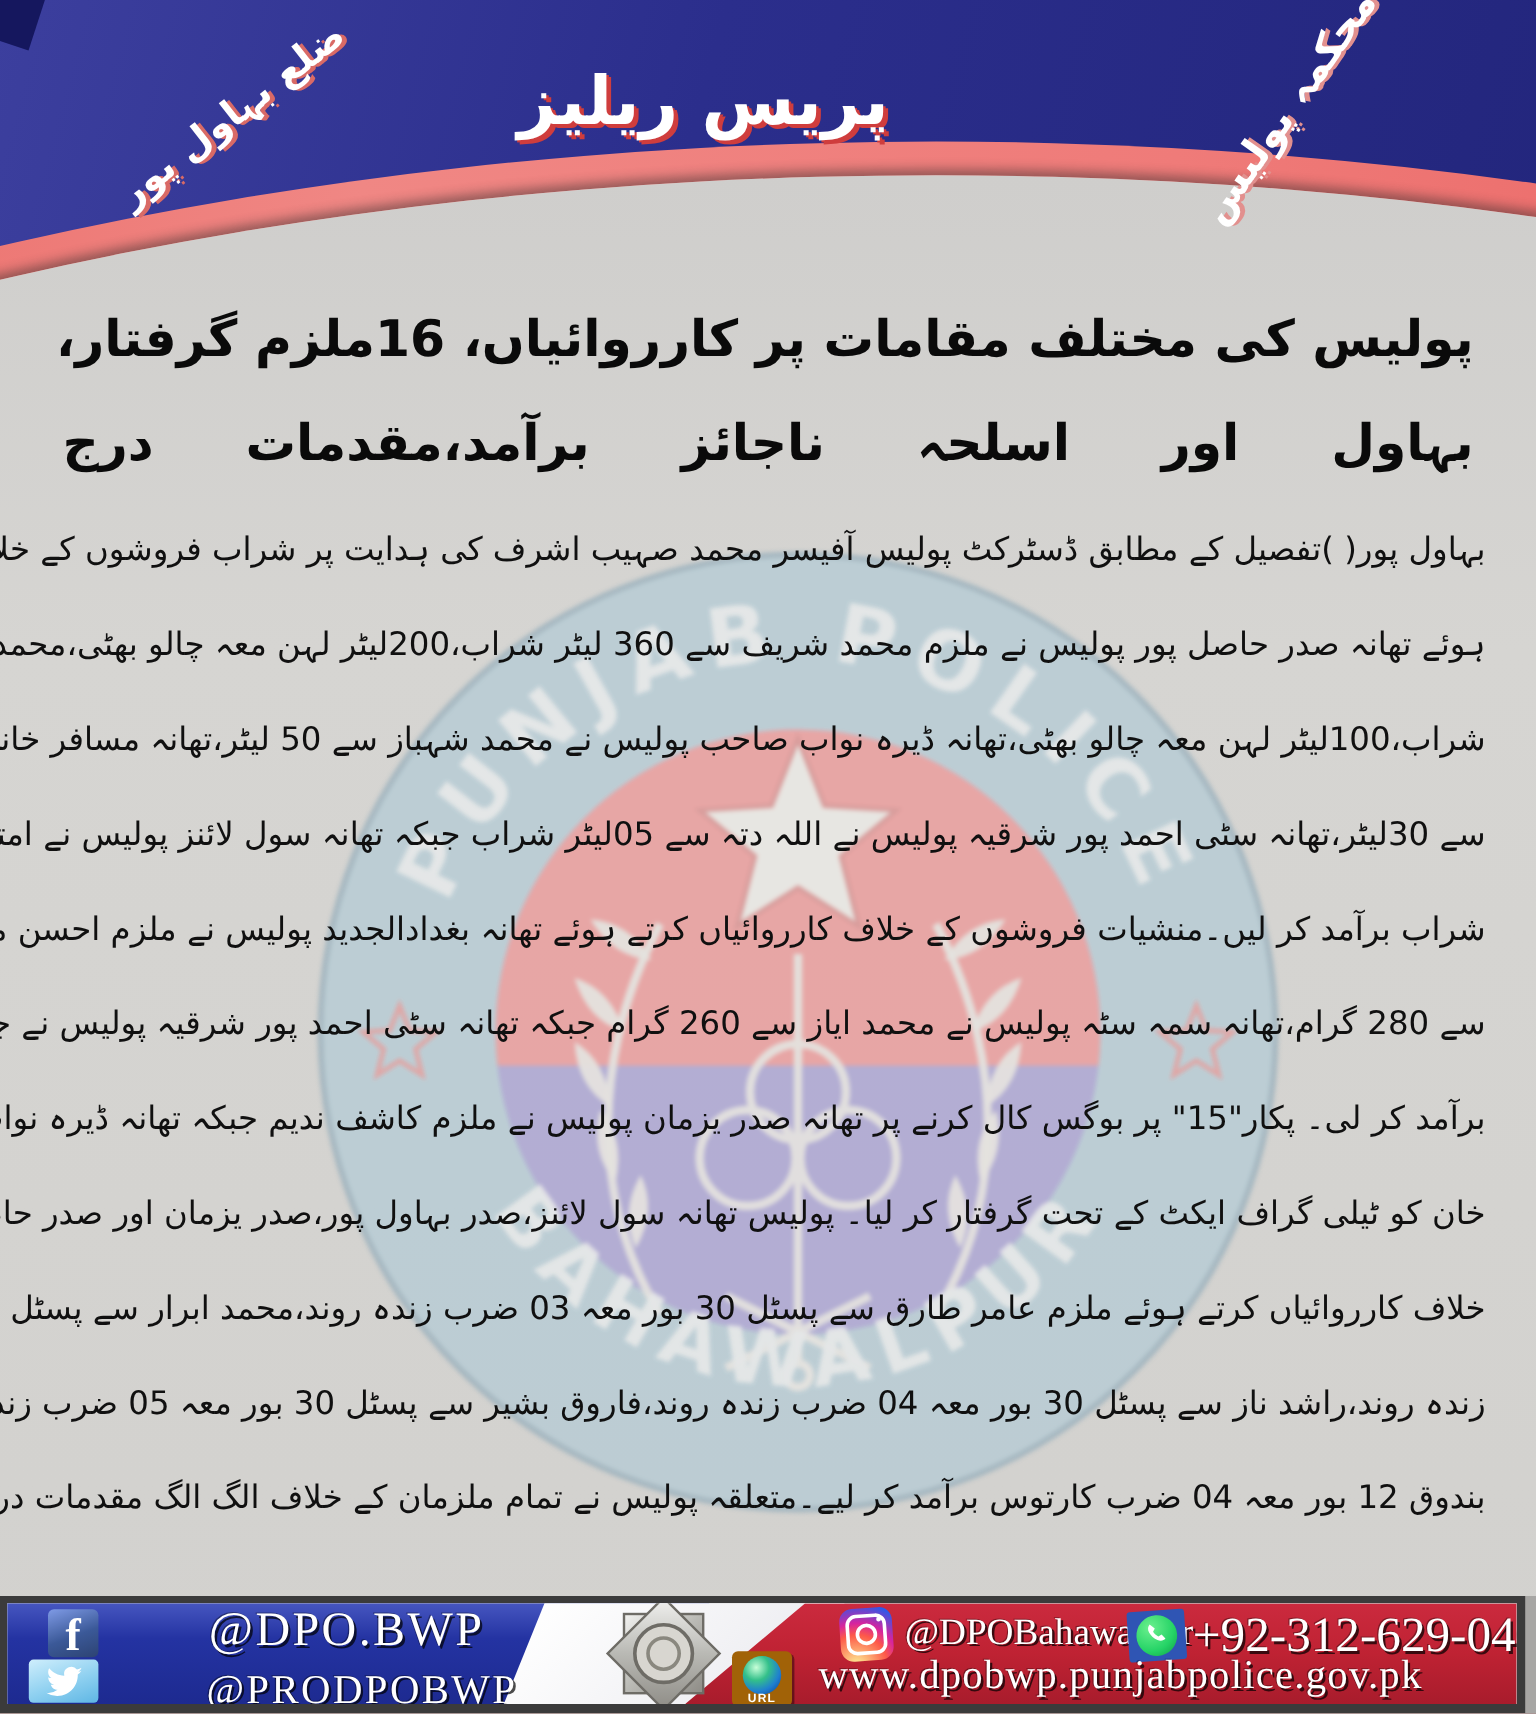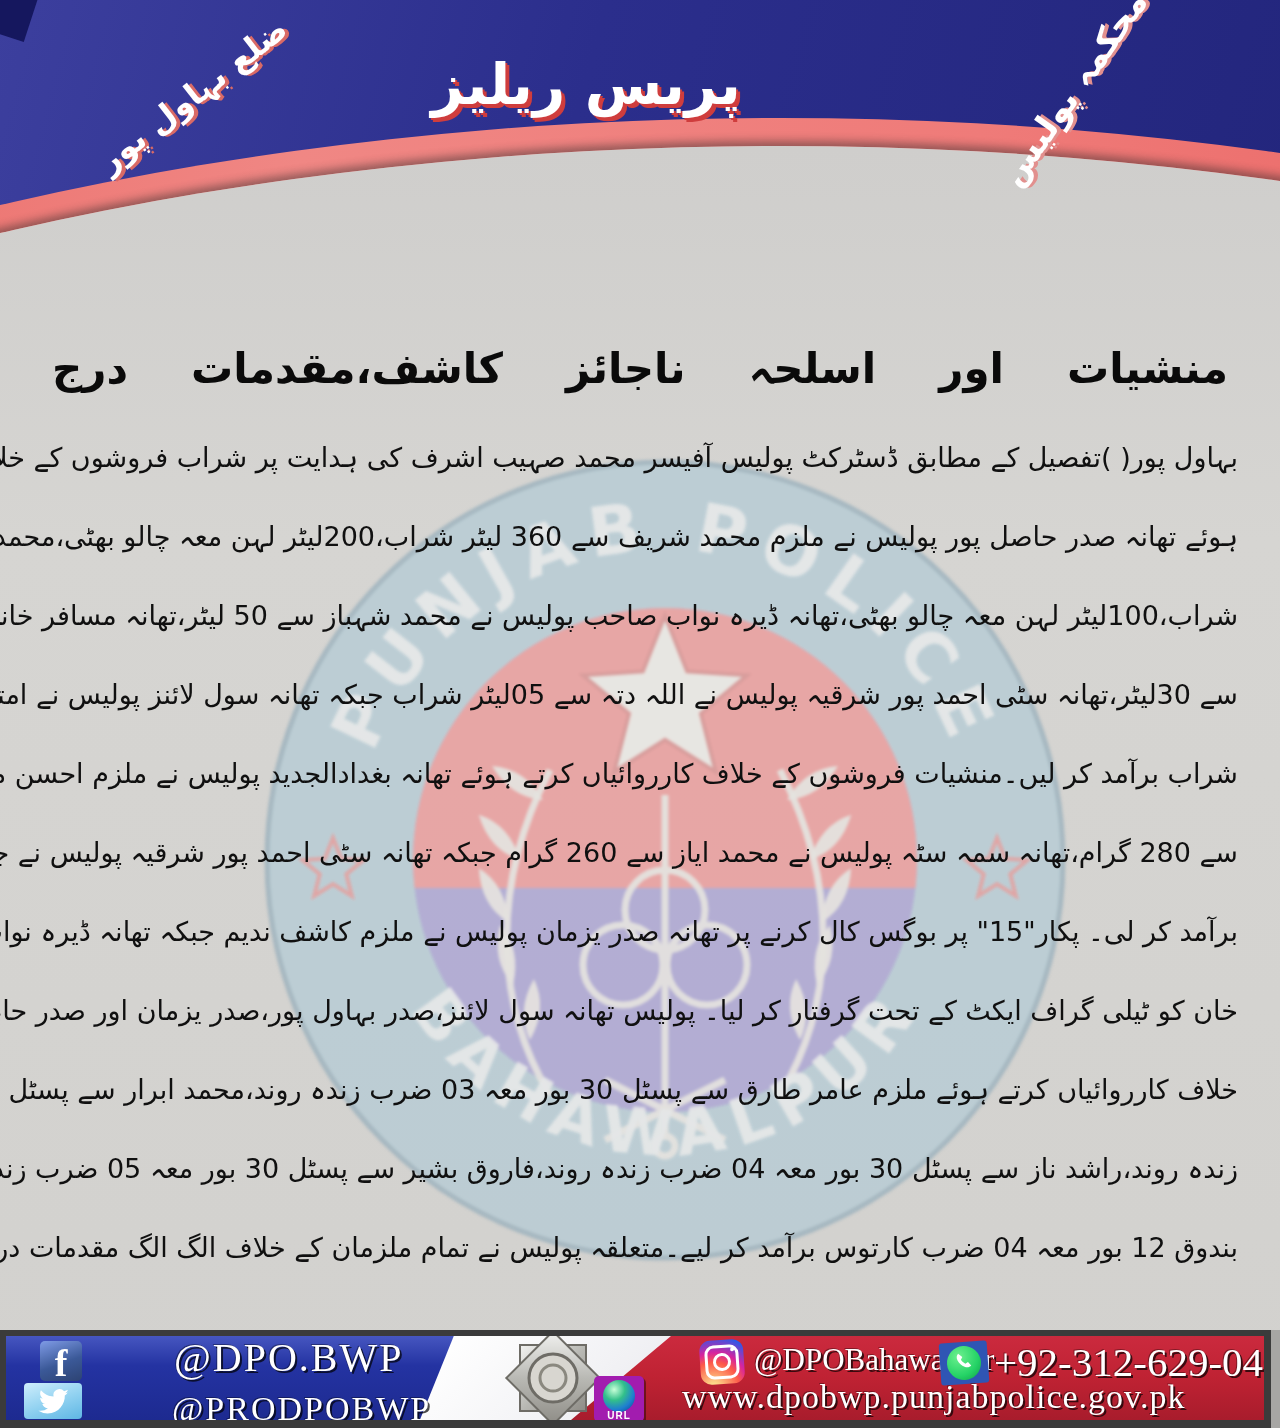--- a/index.html
+++ b/index.html
@@ -182,6 +182,7 @@
     </text>
   </svg>
 
+  <div class="headline hl1">پولیس کی مختلف مقامات پر کارروائیاں، 16ملزم گرفتار،</div>
   <div class="headline hl2">منشیات اور اسلحہ ناجائز کاشف،مقدمات درج</div>
 
   <div class="bline" style="top:442px">بہاول پور(        )تفصیل کے مطابق ڈسٹرکٹ پولیس آفیسر محمد صہیب اشرف کی ہدایت پر شراب فروشوں کے خلاف کارروائیاں کرتے</div>

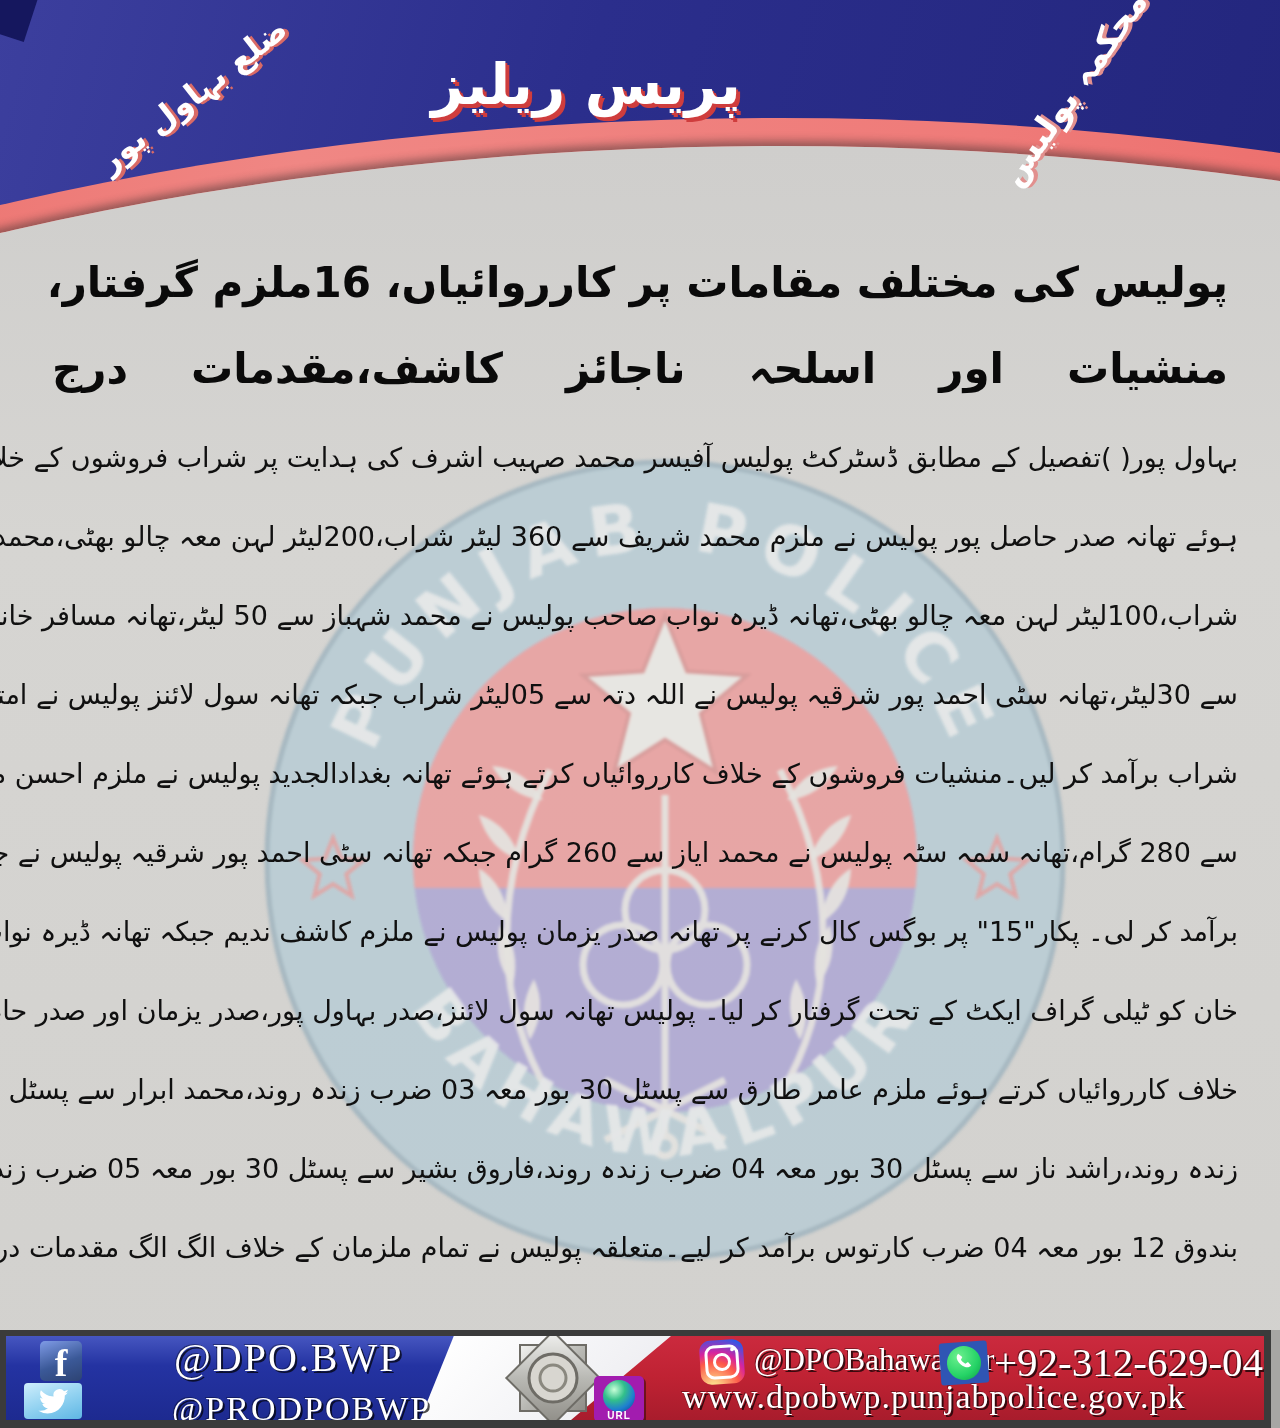--- a/index.html
+++ b/index.html
@@ -183,7 +183,7 @@
   </svg>
 
   <div class="headline hl1">پولیس کی مختلف مقامات پر کارروائیاں، 16ملزم گرفتار،</div>
-  <div class="headline hl2">منشیات اور اسلحہ ناجائز کاشف،مقدمات درج</div>
+  <div class="headline hl2">بہاول اور اسلحہ ناجائز برآمد،مقدمات درج</div>
 
   <div class="bline" style="top:442px">بہاول پور(        )تفصیل کے مطابق ڈسٹرکٹ پولیس آفیسر محمد صہیب اشرف کی ہدایت پر شراب فروشوں کے خلاف کارروائیاں کرتے</div>
   <div class="bline" style="top:521px">ہوئے تھانہ صدر حاصل پور پولیس نے ملزم محمد شریف سے 360 لیٹر شراب،200لیٹر لہن معہ چالو بھٹی،محمد عباس سے 120لیٹر</div>

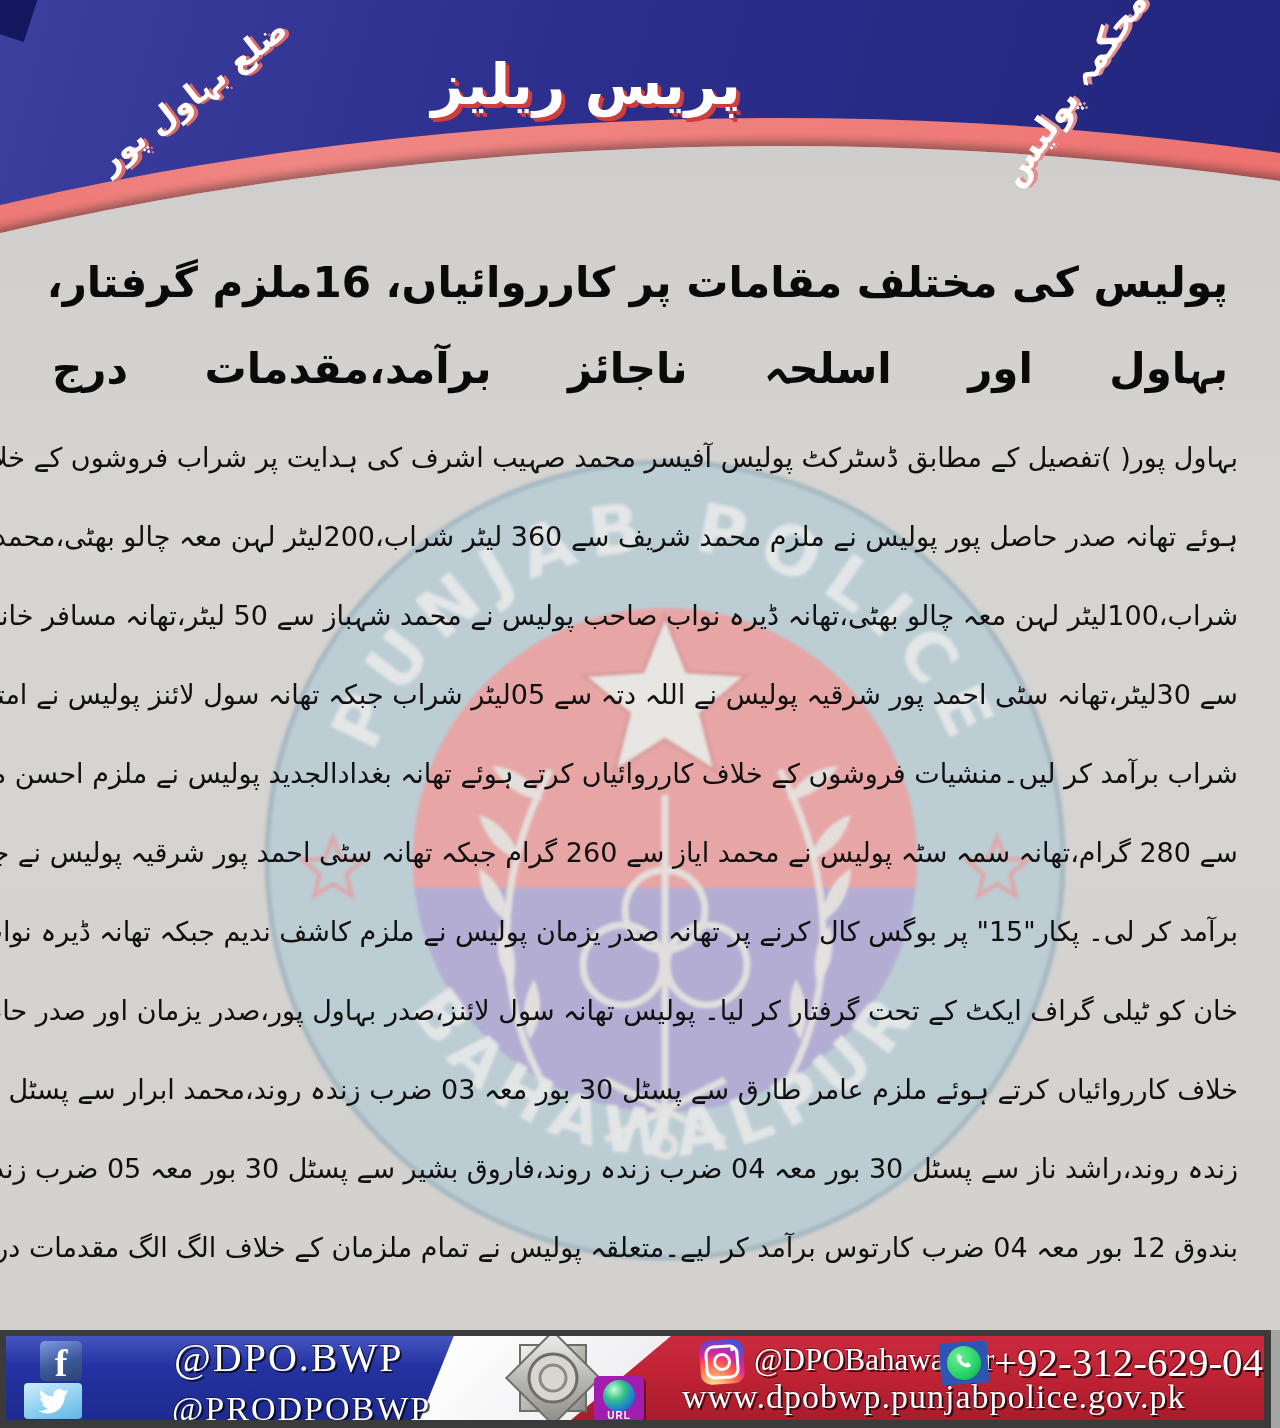--- a/index.html
+++ b/index.html
@@ -80,8 +80,8 @@
     background:#2f55b4;transform:rotate(-4deg);border-radius:3px;}
   .wa-bubble{position:absolute;left:7px;top:4px;width:34px;height:34px;border-radius:50%;
     background:radial-gradient(circle at 35% 30%,#6cf08e,#25d366 60%,#0f9c46);}
-  .url-icon{position:absolute;left:588px;top:40px;width:50px;height:46px;border-radius:5px;
-    background:#a21caf;box-shadow:2px 2px 0 rgba(0,0,0,.4);}
+  .url-icon{position:absolute;left:604px;top:40px;width:50px;height:46px;border-radius:5px;
+    background:#a16207;box-shadow:2px 2px 0 rgba(0,0,0,.4);}
   .url-globe{position:absolute;left:9px;top:4px;width:32px;height:32px;border-radius:50%;
     background:radial-gradient(circle at 35% 30%,#c8ffd8,#33c08a 35%,#1f7fd0 65%,#0a3a8a 100%);}
   .url-label{position:absolute;left:0;bottom:1px;width:100%;text-align:center;

